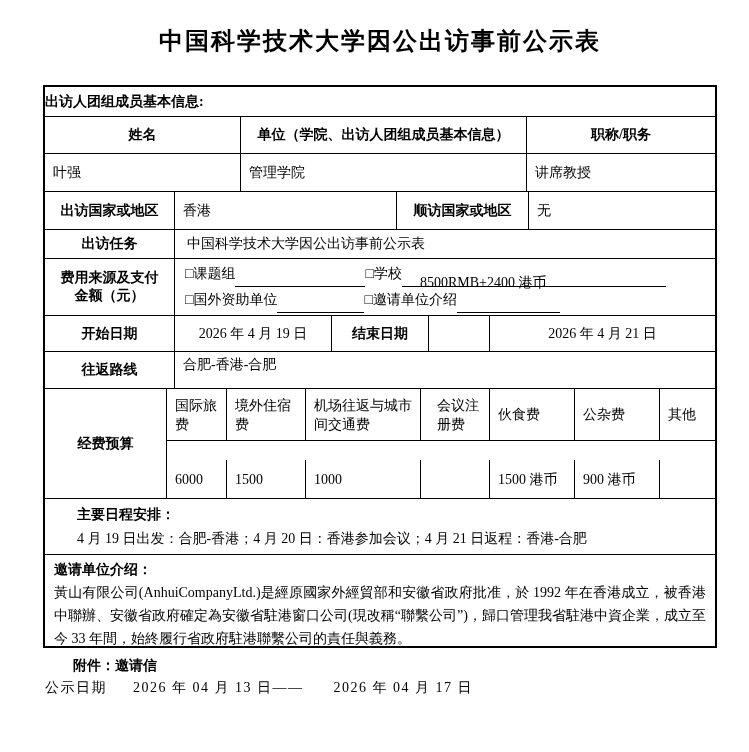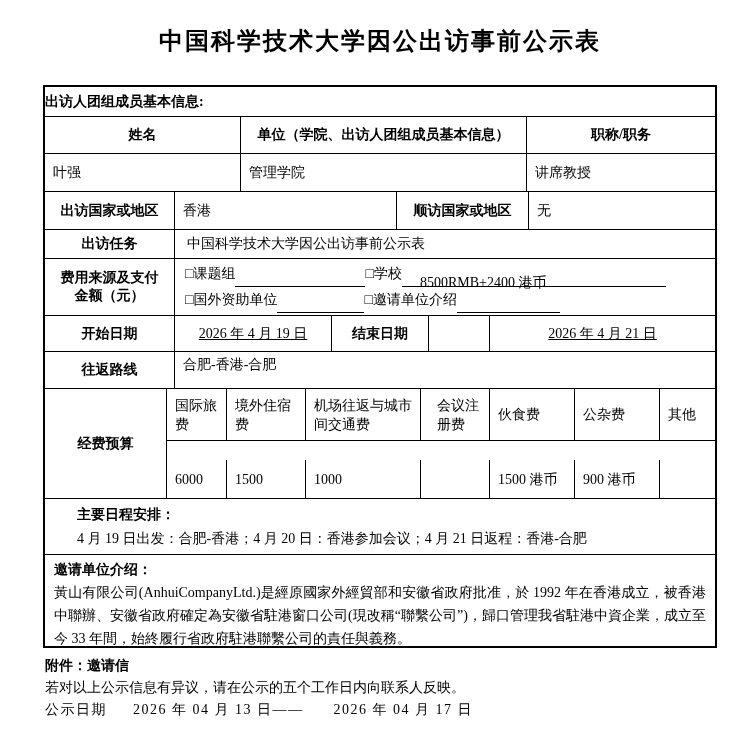--- a/index.html
+++ b/index.html
@@ -15,7 +15,7 @@
   .cell:last-child{border-right:none;}
   .lbl{font-weight:700;justify-content:center;text-align:center;}
   .val{padding-left:8px;}
-  .ctr{justify-content:center;text-decoration:underline;}
+  .ctr{justify-content:center;}
   .top{align-items:flex-start;padding-top:4px;}
   .block{display:block;padding:4px 8px;}
   .sec-h{font-weight:700;padding-left:0;align-items:center;display:flex;}

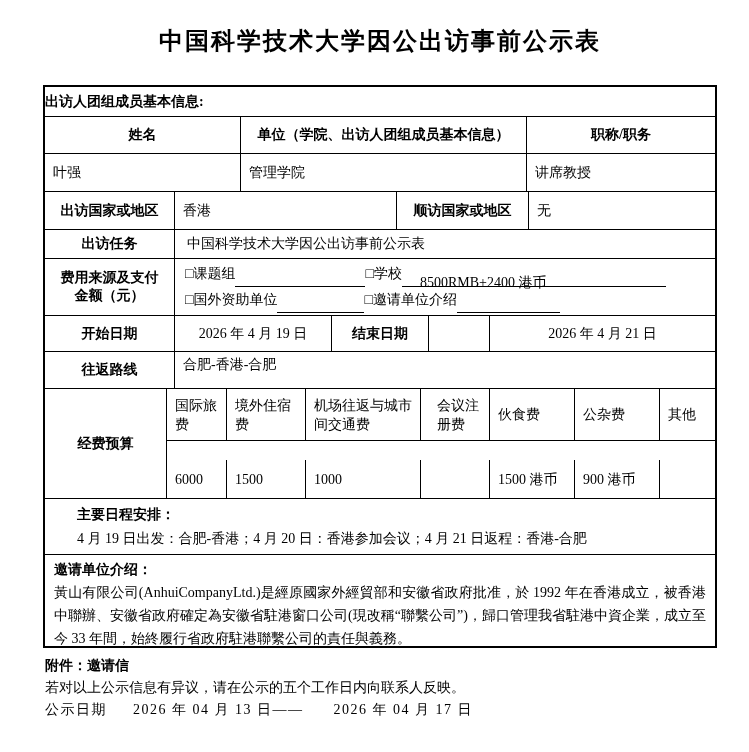--- a/index.html
+++ b/index.html
@@ -35,7 +35,7 @@
   .b-cell:last-child{border-right:none;}
   .para{display:block;padding:3px 9px 0 9px;line-height:23px;text-align:justify;}
   .footer{margin:7px 0 0 45px;width:672px;line-height:22px;}
-  .footer .b{font-weight:700;}
+  .footer .b{font-weight:700;margin-left:28px;}
   .contact-row{white-space:nowrap;}
   .gap{display:inline-block;width:78px;}
   .pub-row{letter-spacing:1.5px;white-space:nowrap;}

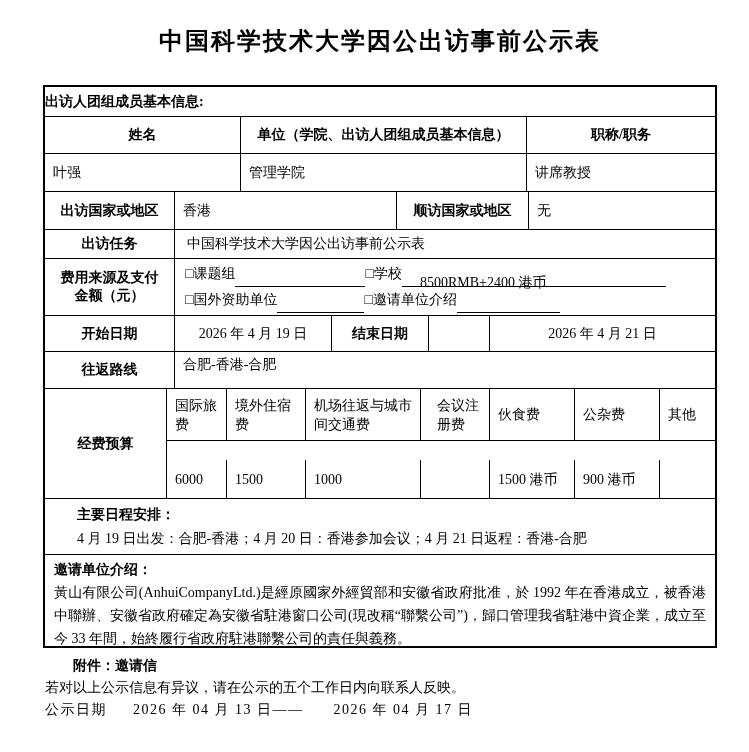--- a/index.html
+++ b/index.html
@@ -164,7 +164,6 @@
 
   <div class="footer">
     <div class="b">附件：邀请信</div>
-    <div>若对以上公示信息有异议，请在公示的五个工作日内向联系人反映。</div>
     <div class="pub-row">
       <span>公示日期</span><span class="pub-gap"></span><span>2026 年 04 月 13 日——</span><span class="pub-gap2"></span><span>2026 年 04 月 17 日</span>
     </div>

